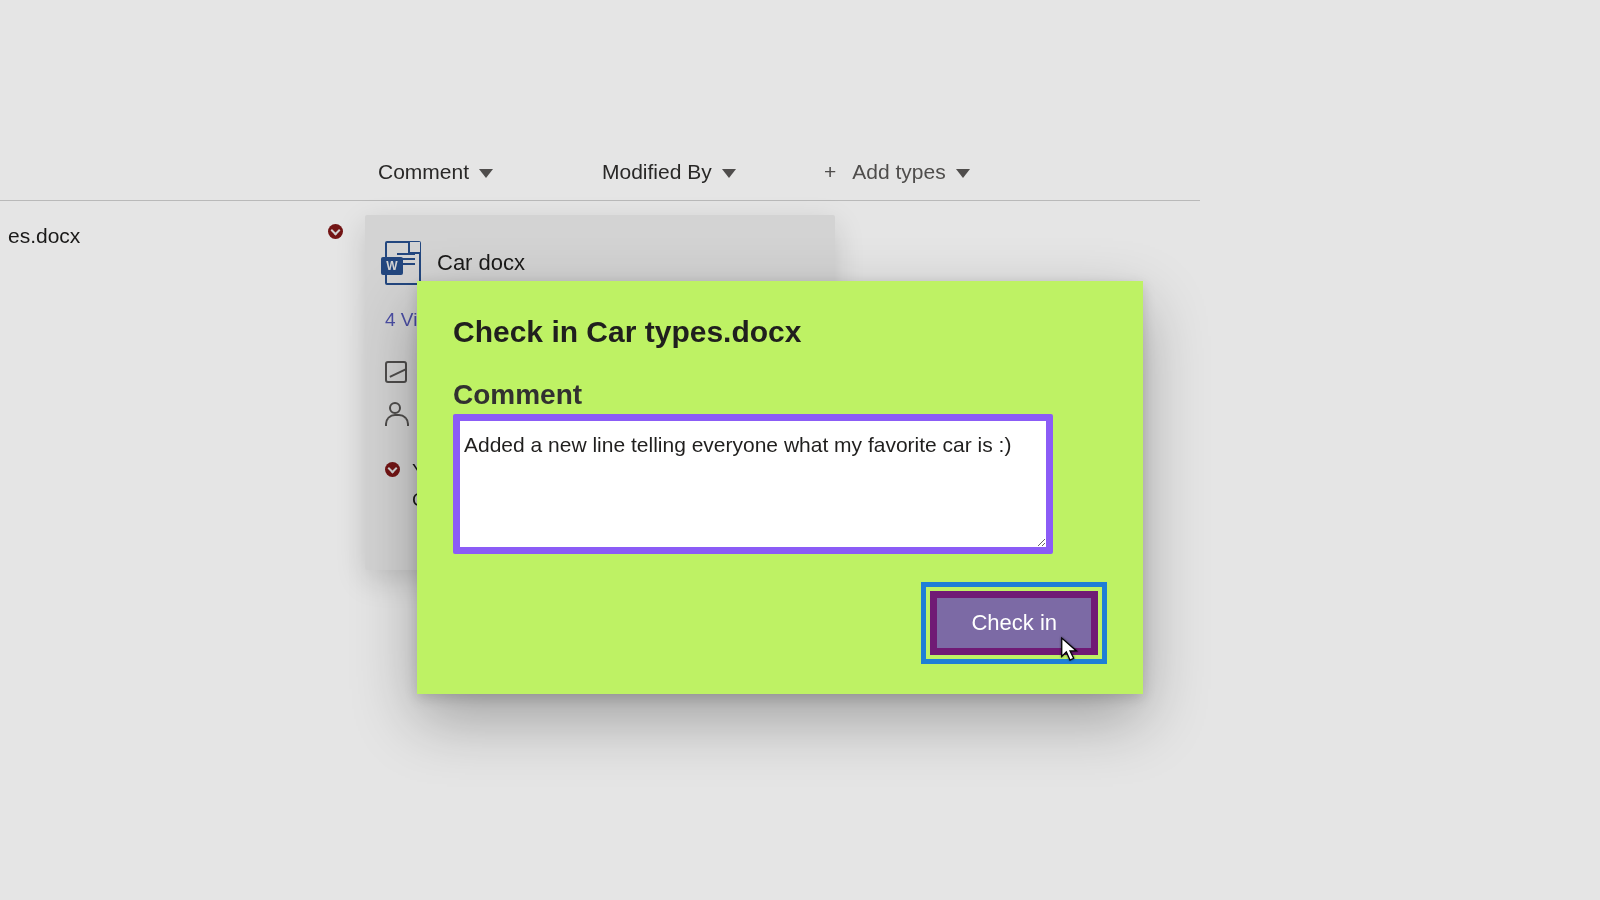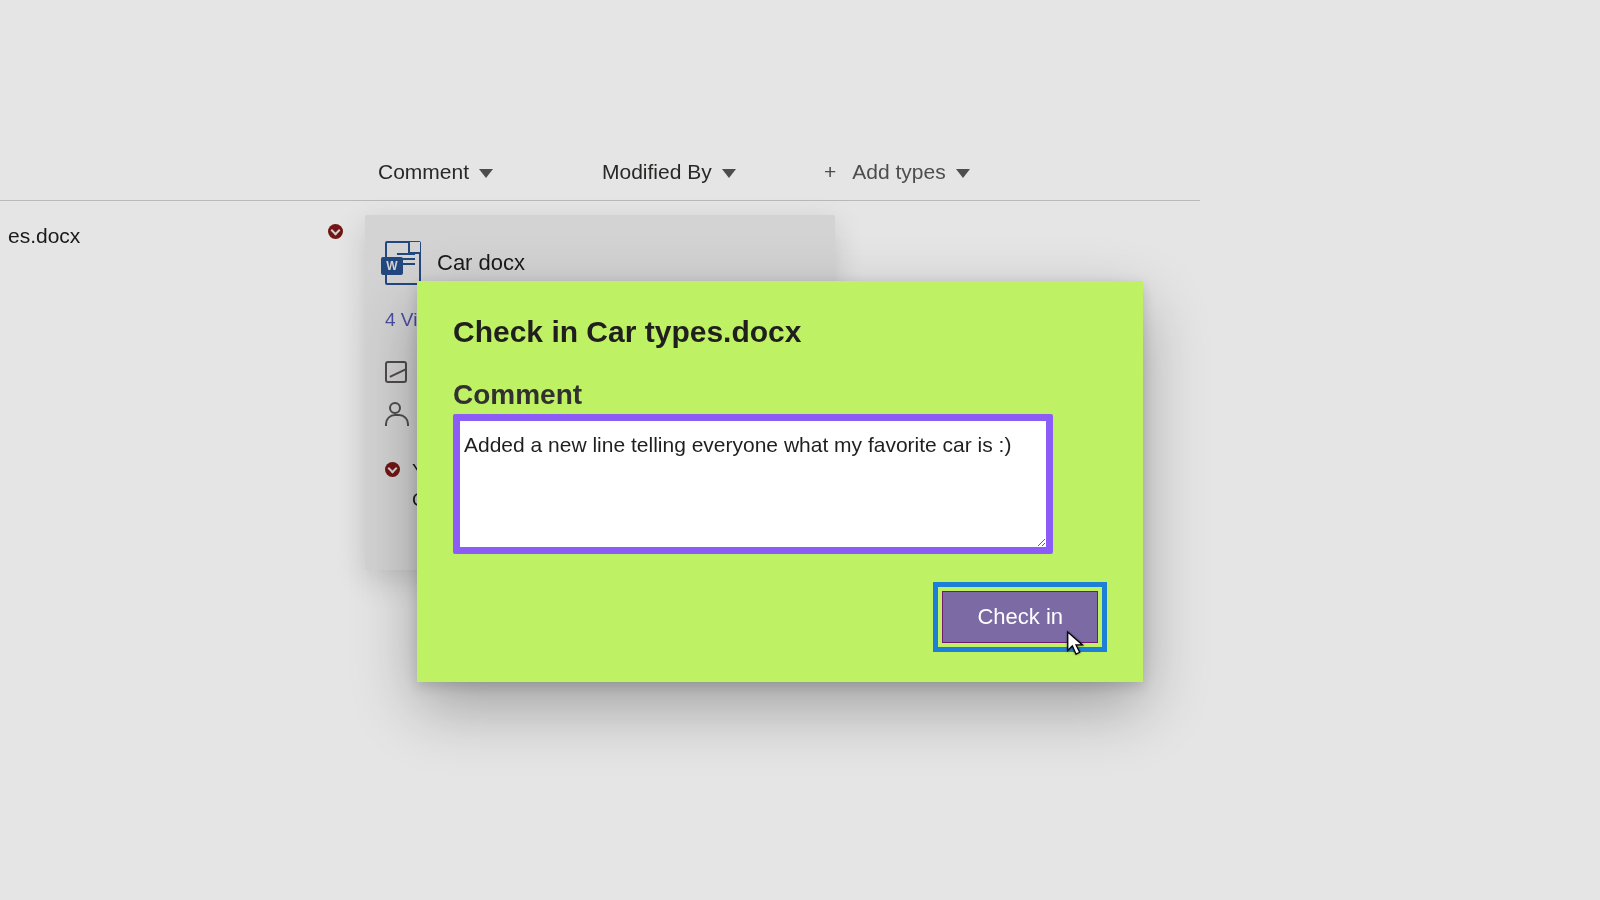--- a/index.html
+++ b/index.html
@@ -135,7 +135,7 @@
     }
     .primary-btn{
       background: #7c6aa5;
-      border: 1px solid #701a75;
+      border: 7px solid #701a75;
       color:#fff;
       font-size: 22px;
       font-weight: 500;

